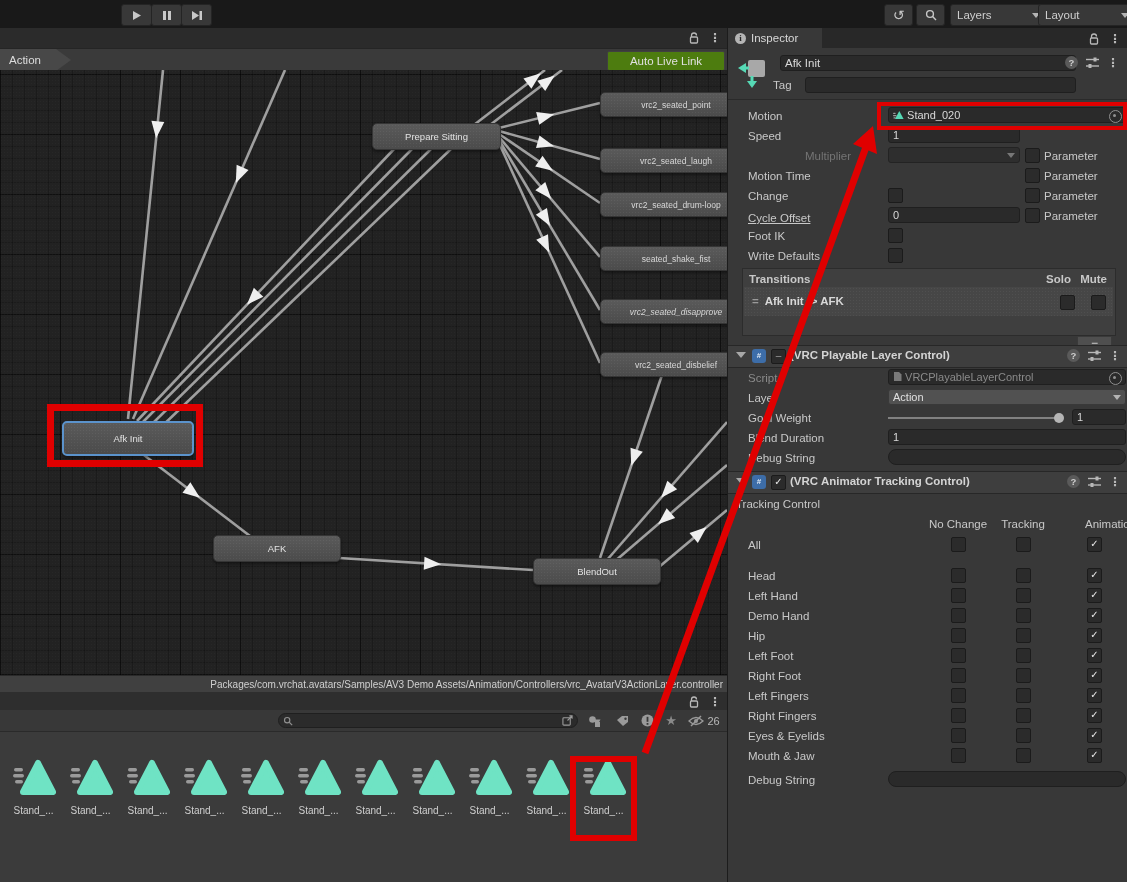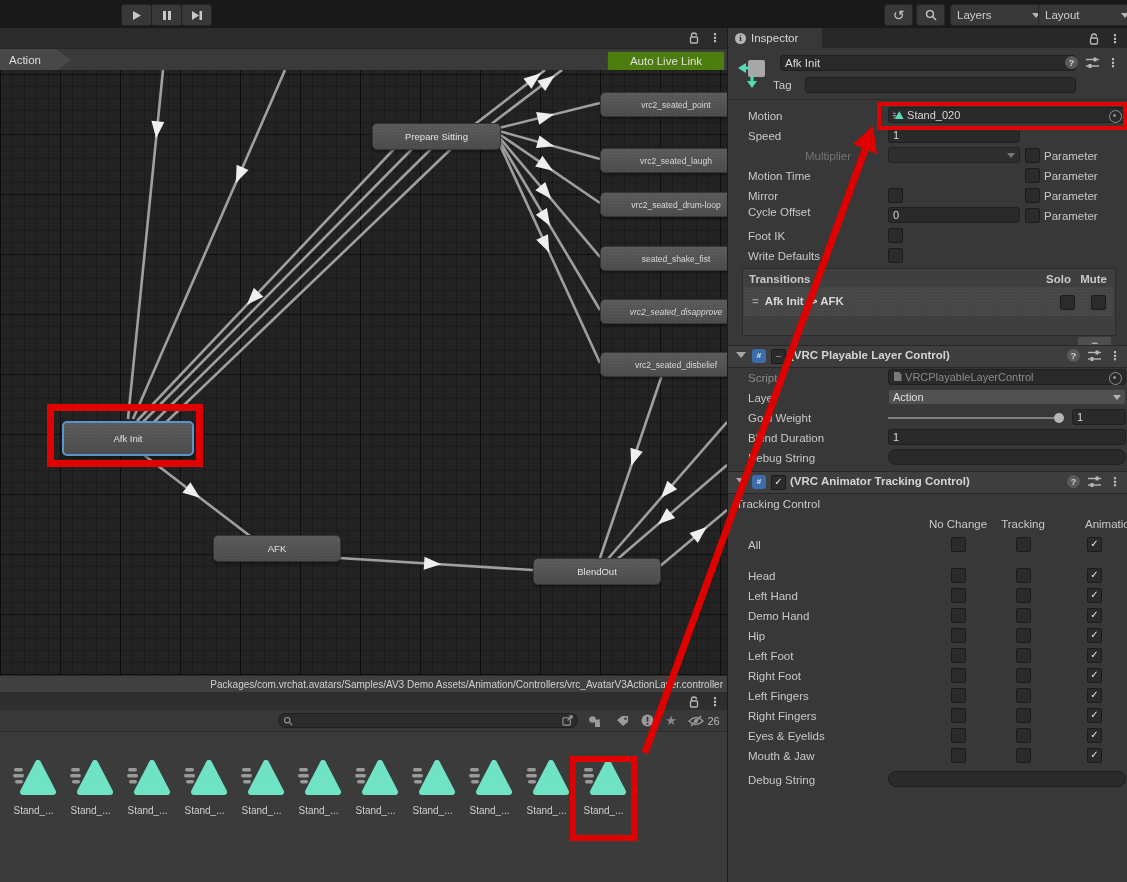--- a/index.html
+++ b/index.html
@@ -411,7 +411,7 @@
   <span class="cb" style="left:297px;top:140px;"></span>
   <div class="ilabel" style="left:316px;top:140px;">Parameter</div>
 
-  <div class="ilabel" style="top:160px;">Mirror</div>
+  <div class="ilabel" style="top:160px;">Change</div>
   <span class="cb" style="left:160px;top:160px;"></span>
   <span class="cb" style="left:297px;top:160px;"></span>
   <div class="ilabel" style="left:316px;top:160px;">Parameter</div>

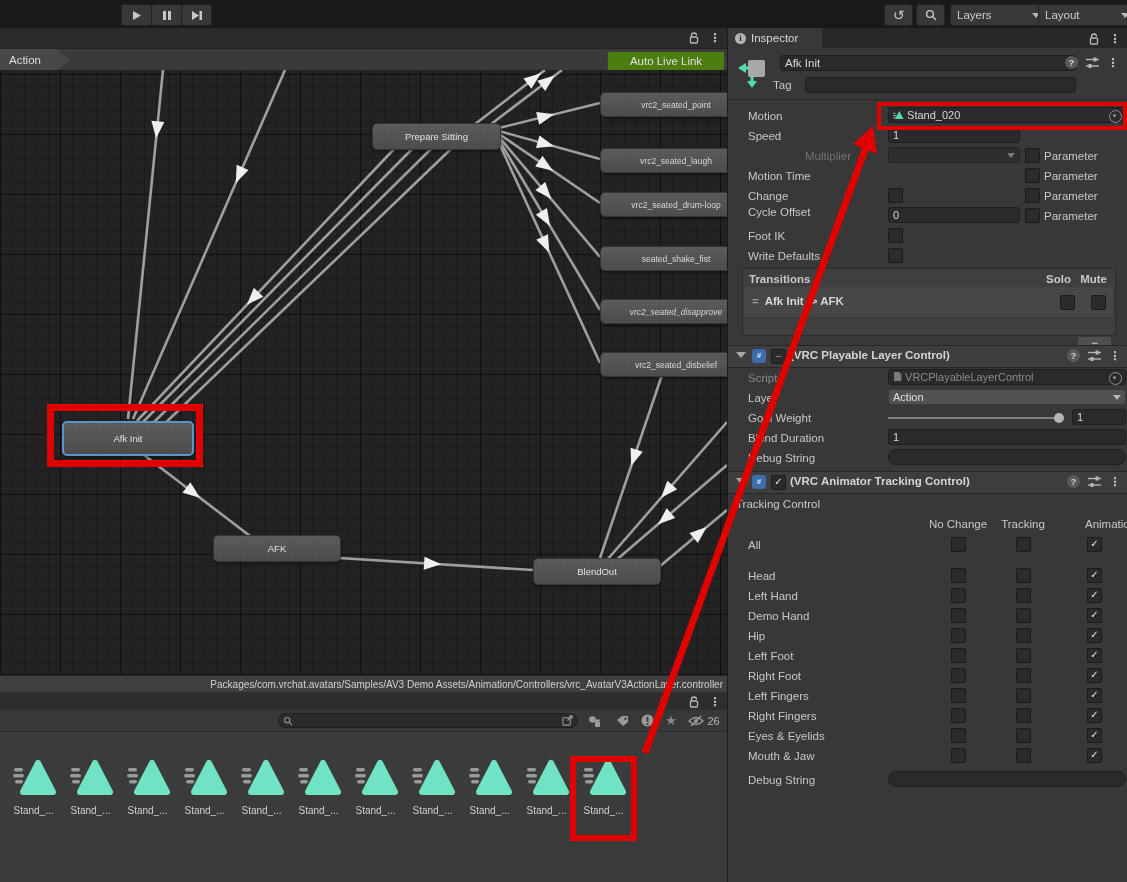--- a/index.html
+++ b/index.html
@@ -416,7 +416,7 @@
   <span class="cb" style="left:297px;top:160px;"></span>
   <div class="ilabel" style="left:316px;top:160px;">Parameter</div>
 
-  <div class="ilabel" style="top:176px;">Cycle Offset</div>
+  <div class="ilabel" style="top:182px;text-decoration:underline;">Cycle Offset</div>
   <div class="field" style="left:160px;top:179px;width:132px;"><span>0</span></div>
   <span class="cb" style="left:297px;top:180px;"></span>
   <div class="ilabel" style="left:316px;top:180px;">Parameter</div>

